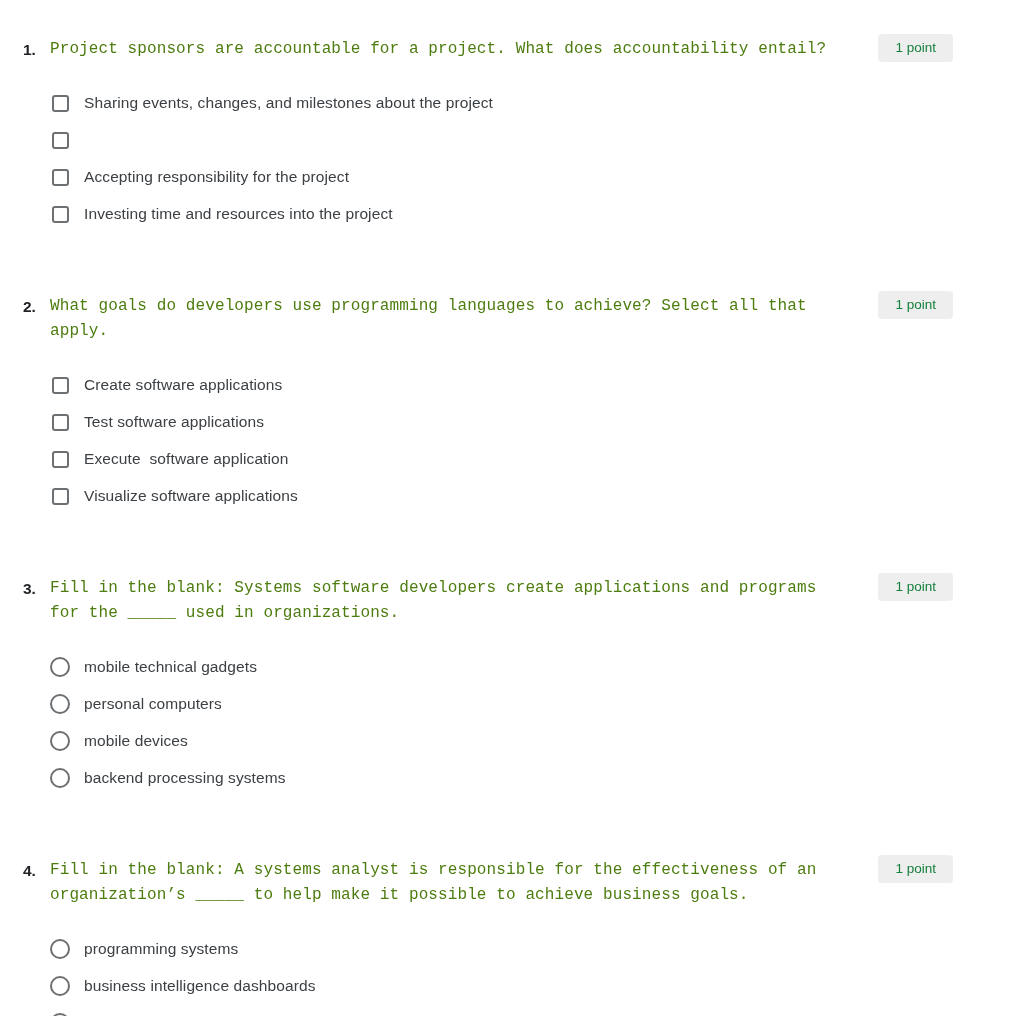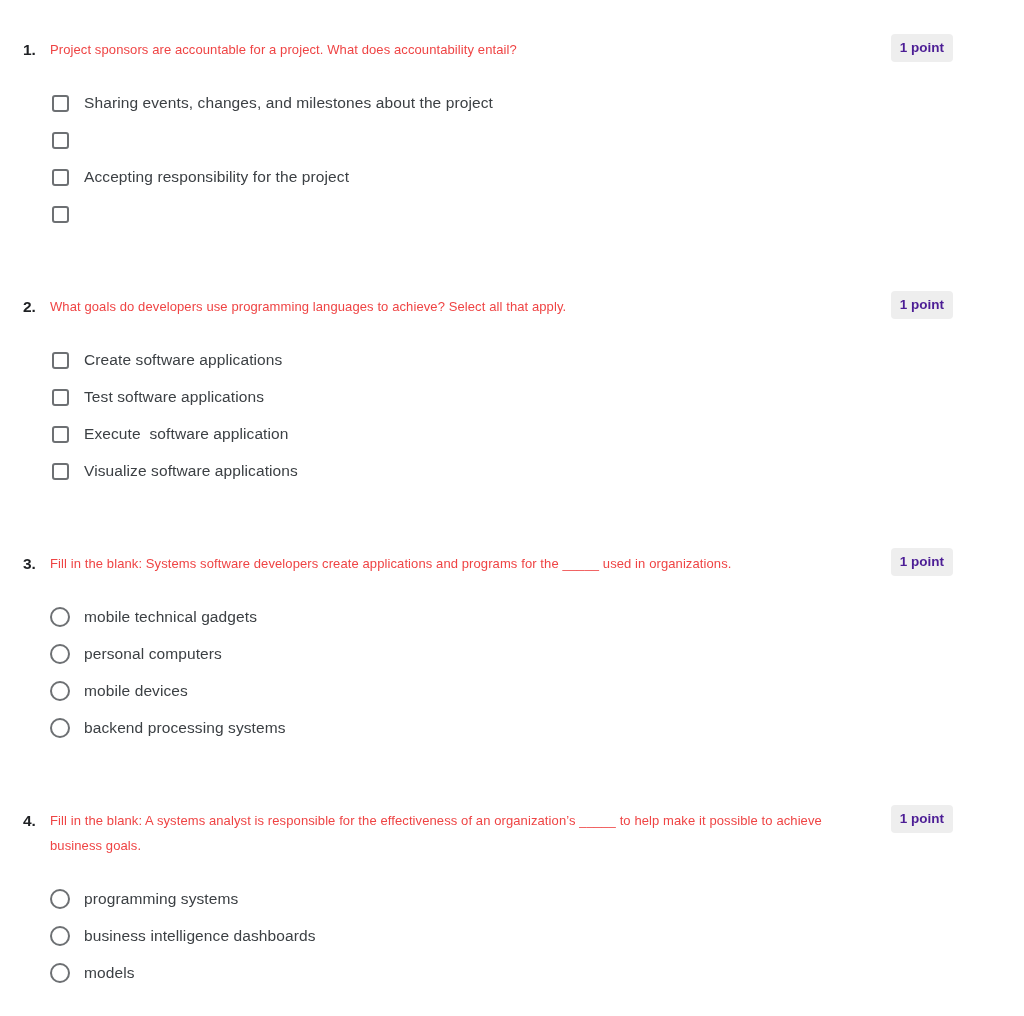--- a/index.html
+++ b/index.html
@@ -31,11 +31,12 @@
     color: #1f2124;
   }
   .q-text {
-    font-size: 13px;
+    font-size: 16px;
     line-height: 25px;
-    color: #ef4444;
+    color: #4d7c0f;
     max-width: 780px;
     letter-spacing: 0.1px;
+    font-family: Liberation Mono, monospace;
   }
   .badge {
     position: absolute;

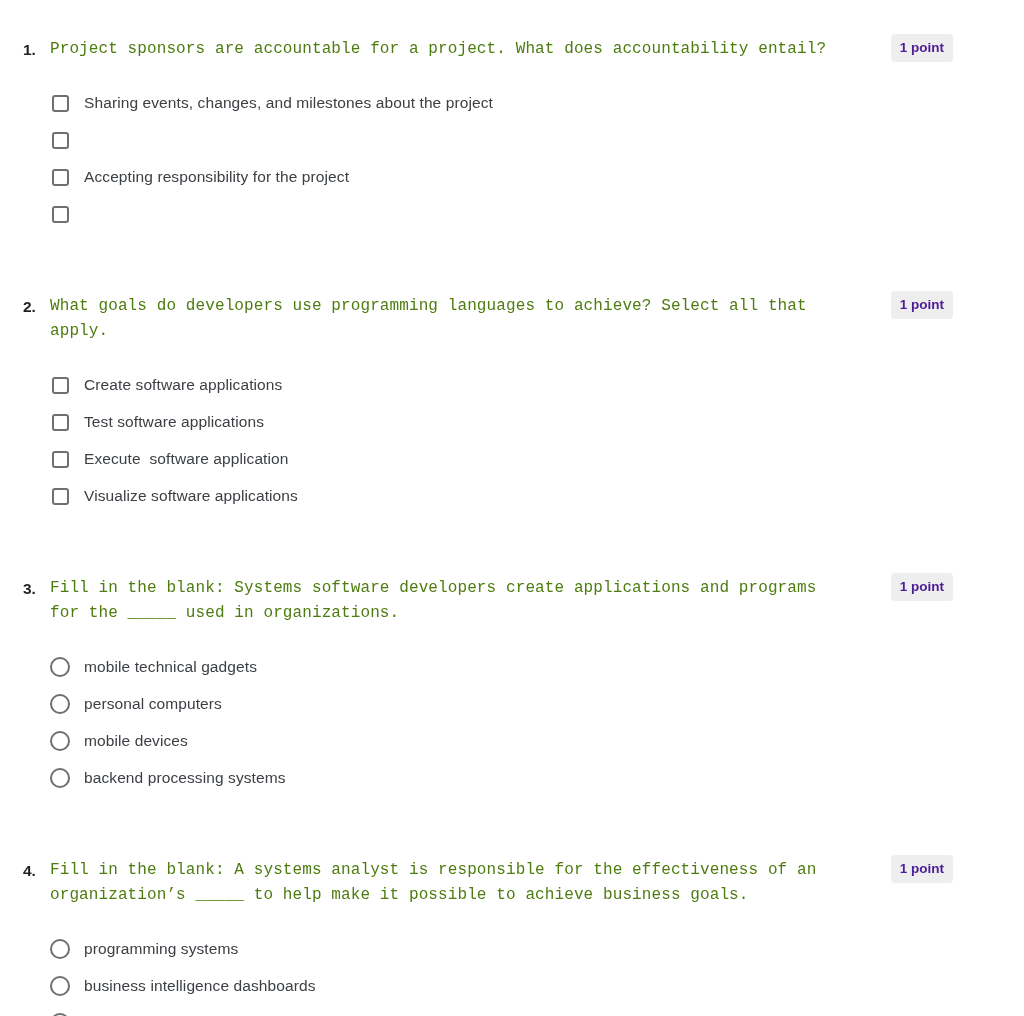--- a/index.html
+++ b/index.html
@@ -43,11 +43,11 @@
     top: -3px;
     right: 0;
     background: #eeeeee;
-    color: #4c1d95;
+    color: #15803d;
     font-size: 13.5px;
-    font-weight: 700;
+    font-weight: 400;
     line-height: 1;
-    padding: 7px 9px;
+    padding: 7px 17px;
     border-radius: 4px;
     white-space: nowrap;
   }

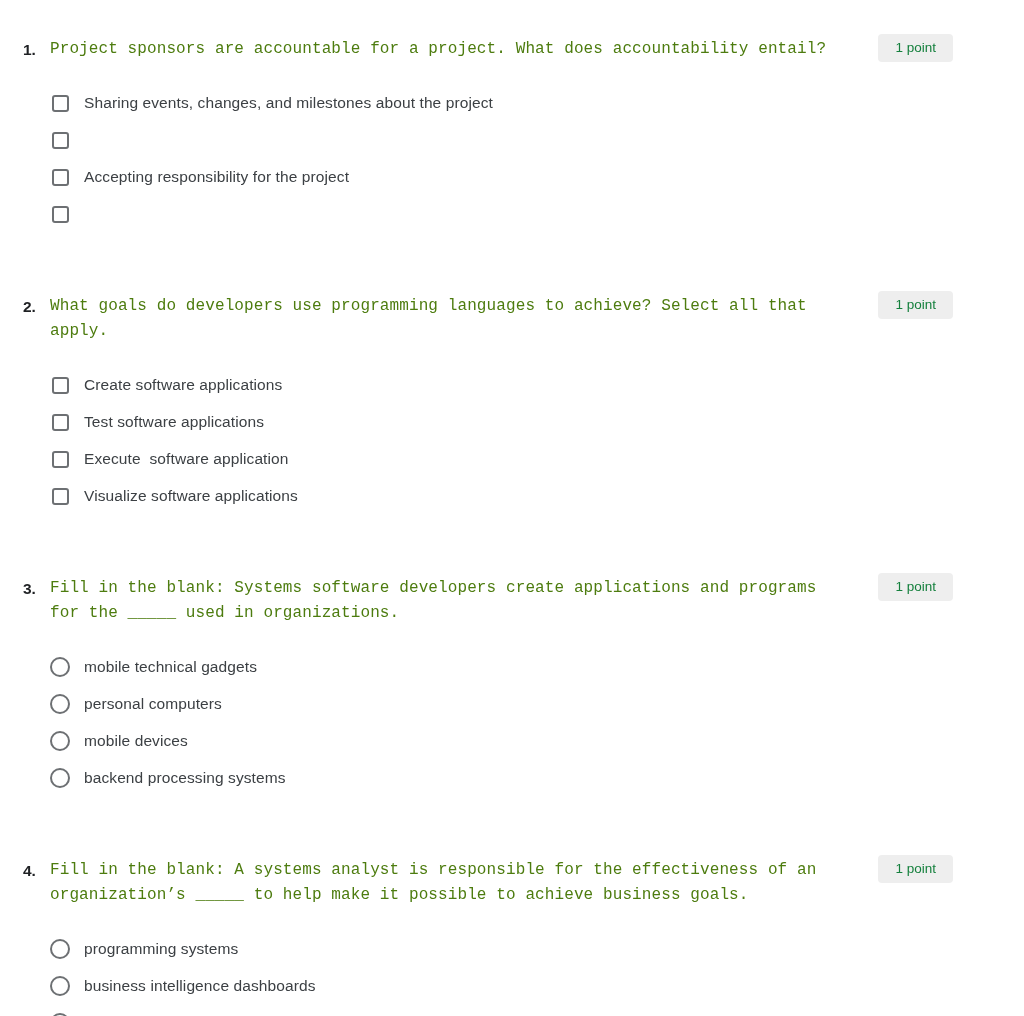--- a/index.html
+++ b/index.html
@@ -127,6 +127,7 @@
     <span class="control">
             <span class="box"></span>
           </span>
+    <span class="option-label">Investing time and resources into the project</span>
   </label>
 </div>
   </section>

